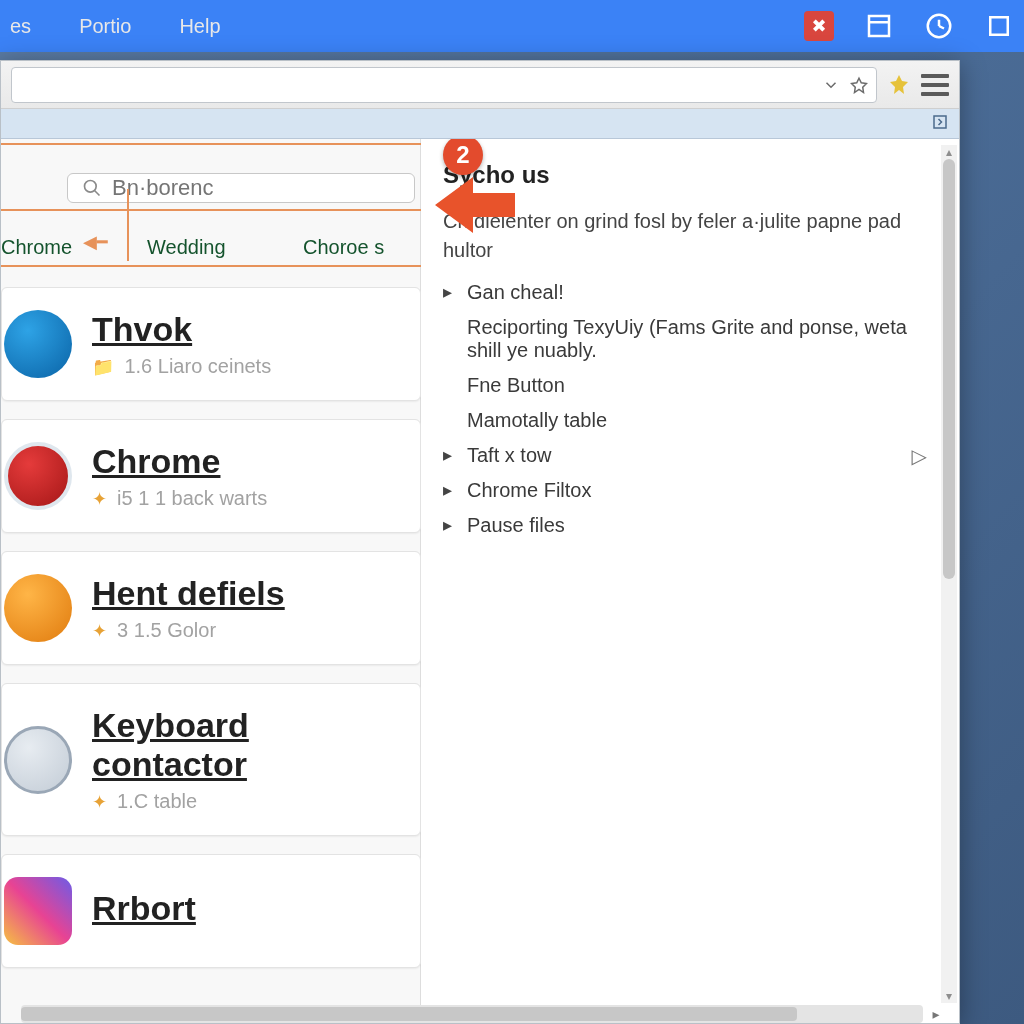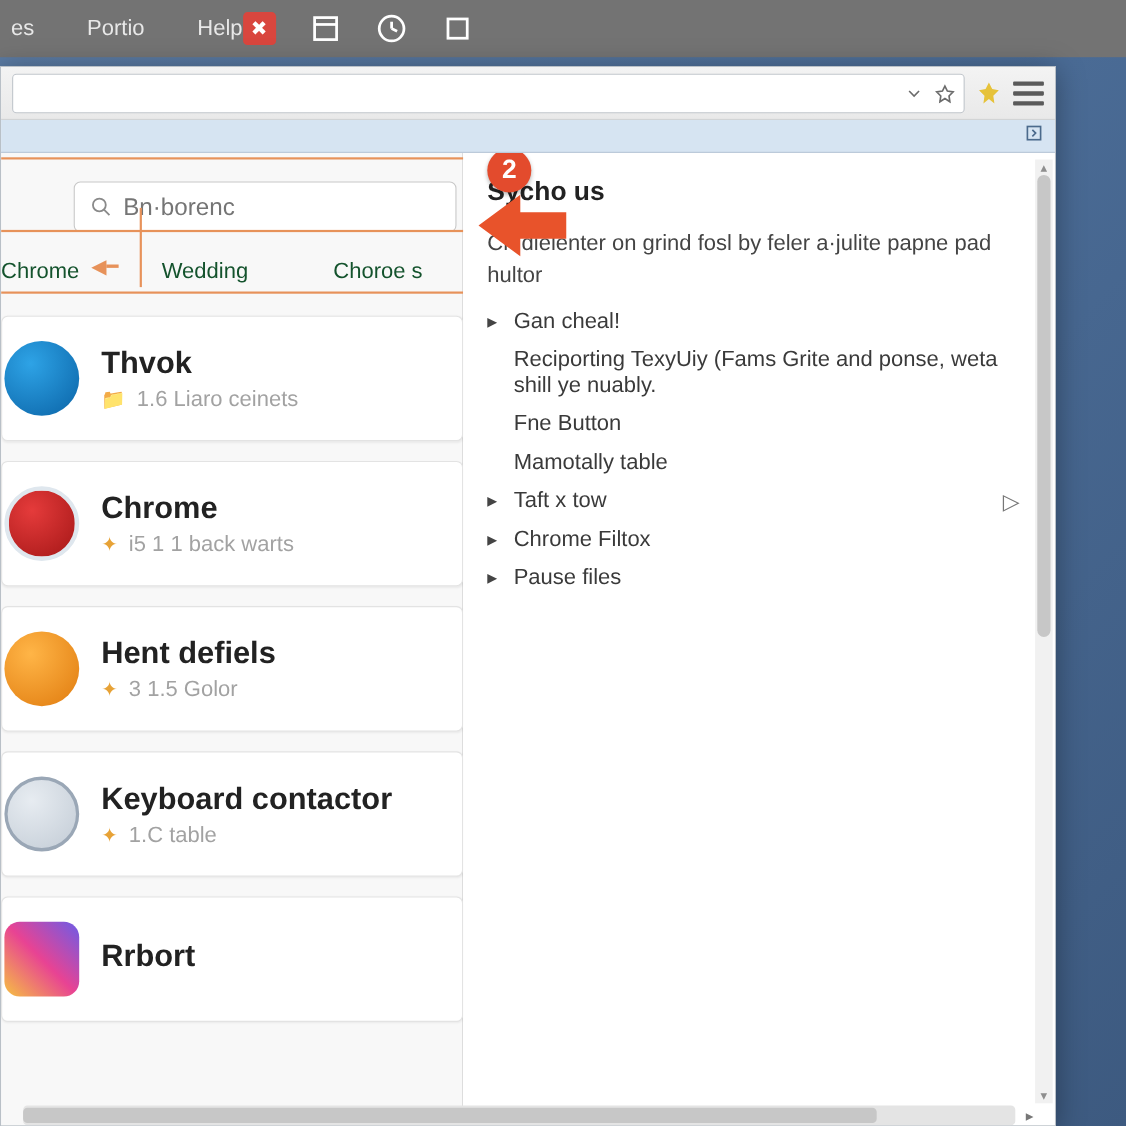--- a/index.html
+++ b/index.html
@@ -9,10 +9,10 @@
   
   .menubar {
     height: 52px;
-    background: #737373;
+    background: #3b82f6;
     display: flex;
     align-items: center;
-    justify-content: flex-start;
+    justify-content: space-between;
     padding: 0 10px;
     color: #fff;
   }

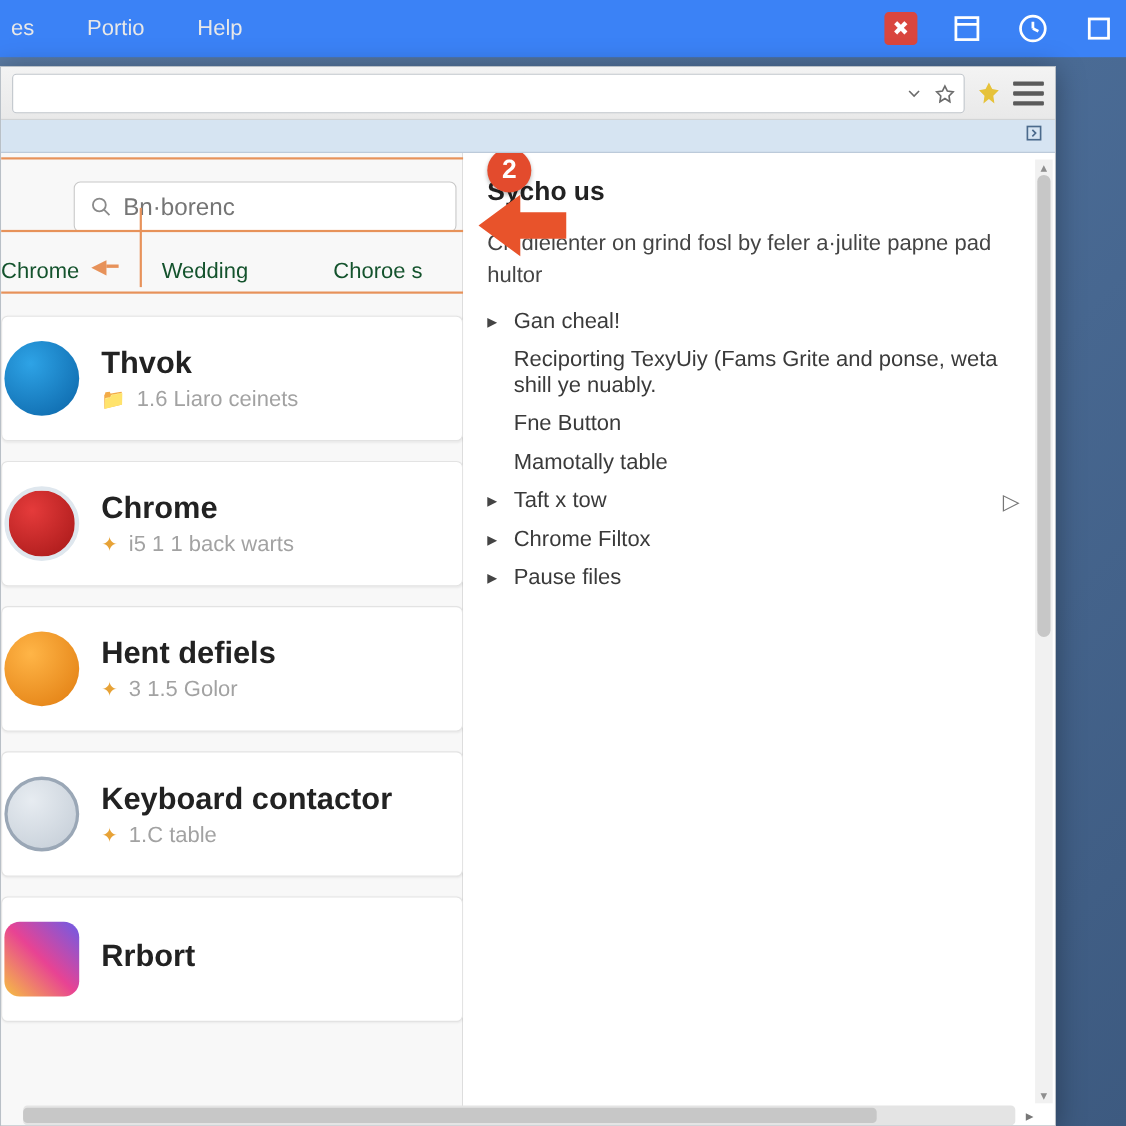--- a/index.html
+++ b/index.html
@@ -81,7 +81,7 @@
   .annot-outline { position:absolute; left:0px; top:0px; right:-4px; height:68px; border:2px solid #e7925a; border-left:none; pointer-events:none; }
   .search-row { display:flex; align-items:center; gap:14px; padding: 14px 10px 16px 66px; }
   .searchbox {
-    flex:1; height:46px; background:#fff; border:1px solid #c8c8c8; border-radius:6px;
+    flex:1; height:30px; background:#fff; border:1px solid #c8c8c8; border-radius:6px;
     display:flex; align-items:center; padding:0 14px; gap:10px; color:#8a8a8a; font-size:22px;
   }
   .searchbox svg { width:20px; height:20px; stroke:#8a8a8a; fill:none; }

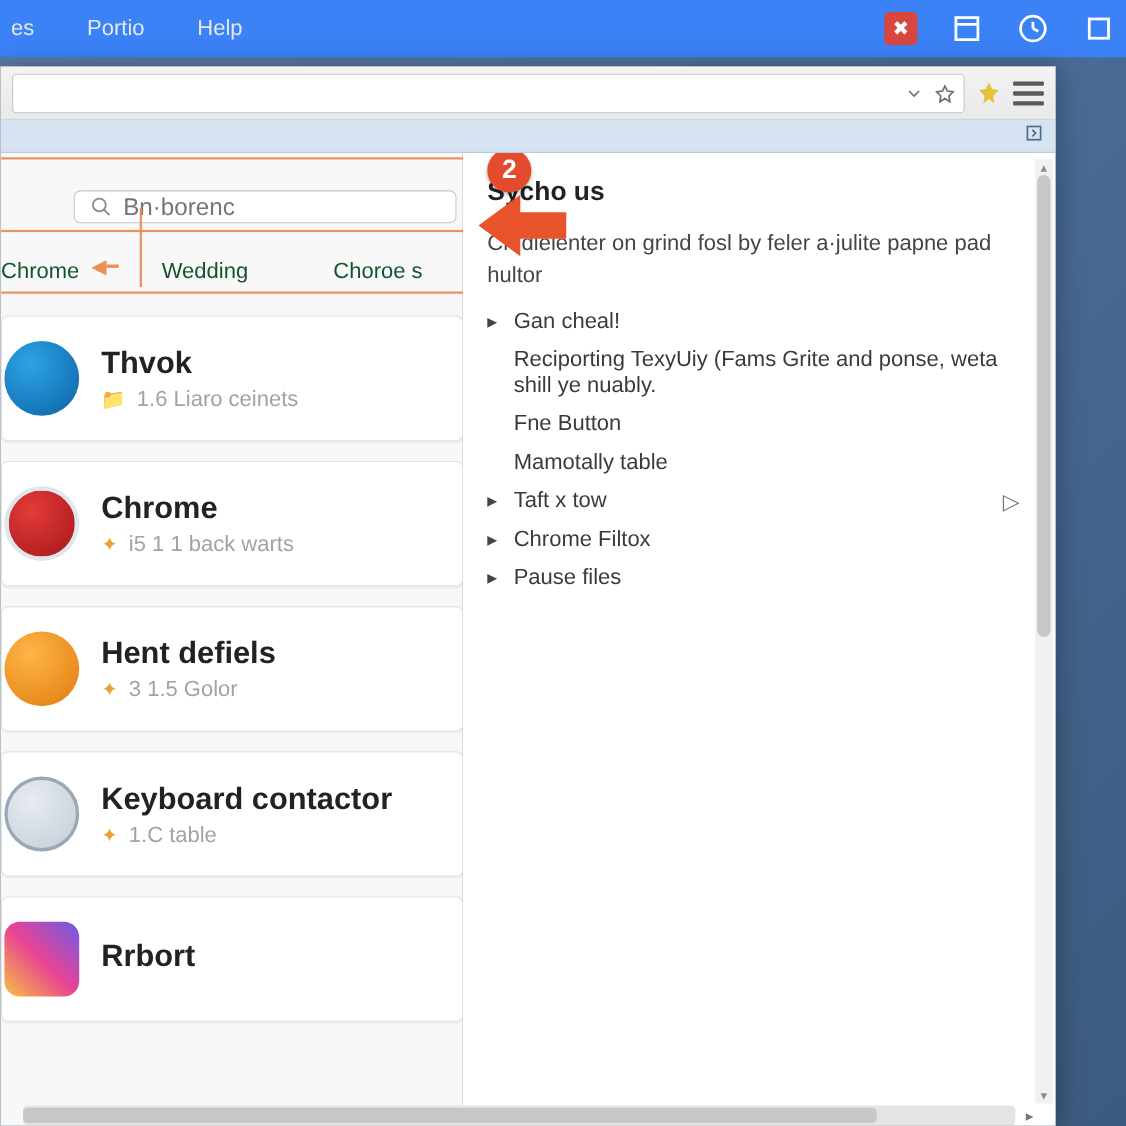--- a/index.html
+++ b/index.html
@@ -123,7 +123,7 @@
   }
   .card .cicon { width:68px; height:68px; margin-left:2px; border-radius:50%; display:flex; align-items:center; justify-content:center; font-size:34px; color:#fff; }
   .card .ctext { flex:1; }
-  .card .title { font-size:28px; font-weight:700; color:#222; margin-bottom:6px; }
+  .card .title { font-size:34px; font-weight:700; color:#222; margin-bottom:6px;text-decoration:underline; }
   .card .sub { font-size:20px; color:#a2a2a2; display:flex; align-items:center; gap:10px; }
   .card .sub .glyph { color:#e7a236; font-size:18px; }
 

